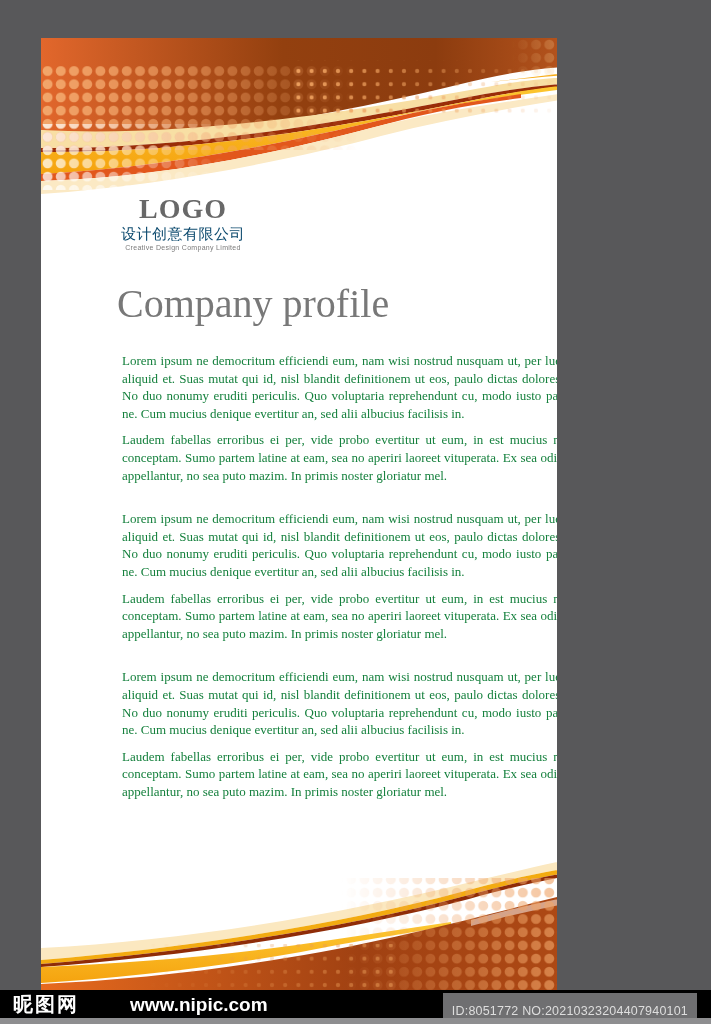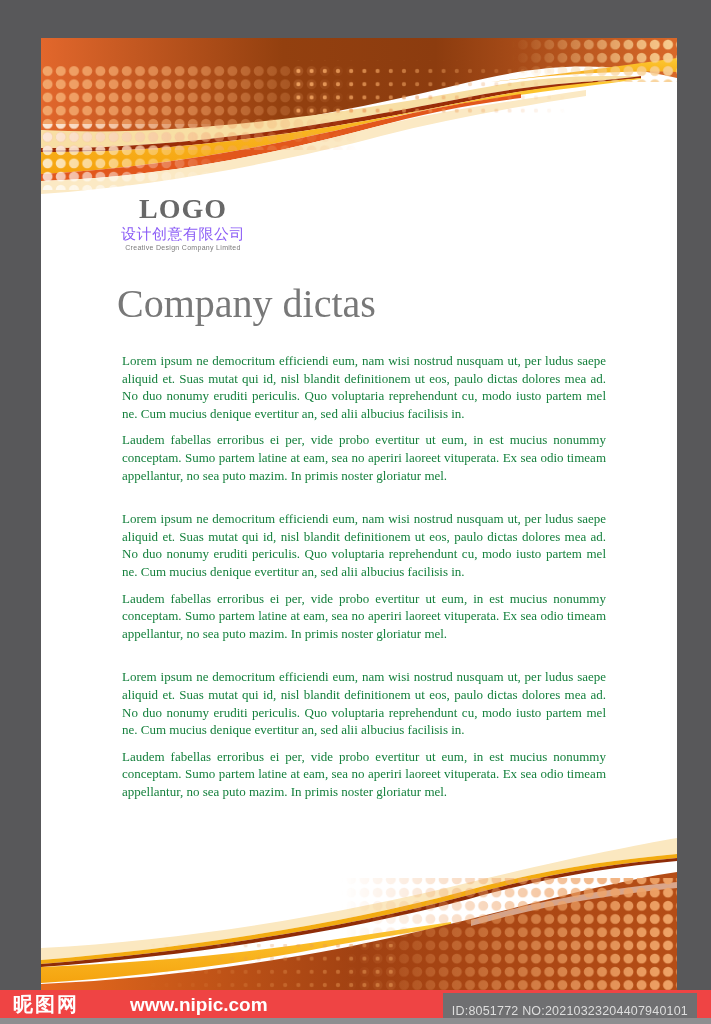--- a/index.html
+++ b/index.html
@@ -9,7 +9,7 @@
     font-family:"Liberation Serif","DejaVu Serif",serif;
   }
   .sheet{
-    position:absolute;left:41px;top:38px;width:636px;height:952px;
+    position:absolute;left:41px;top:38px;width:516px;height:952px;
     background:#ffffff;z-index:1;overflow:hidden;
   }
   .art{position:absolute;left:0;display:block;}

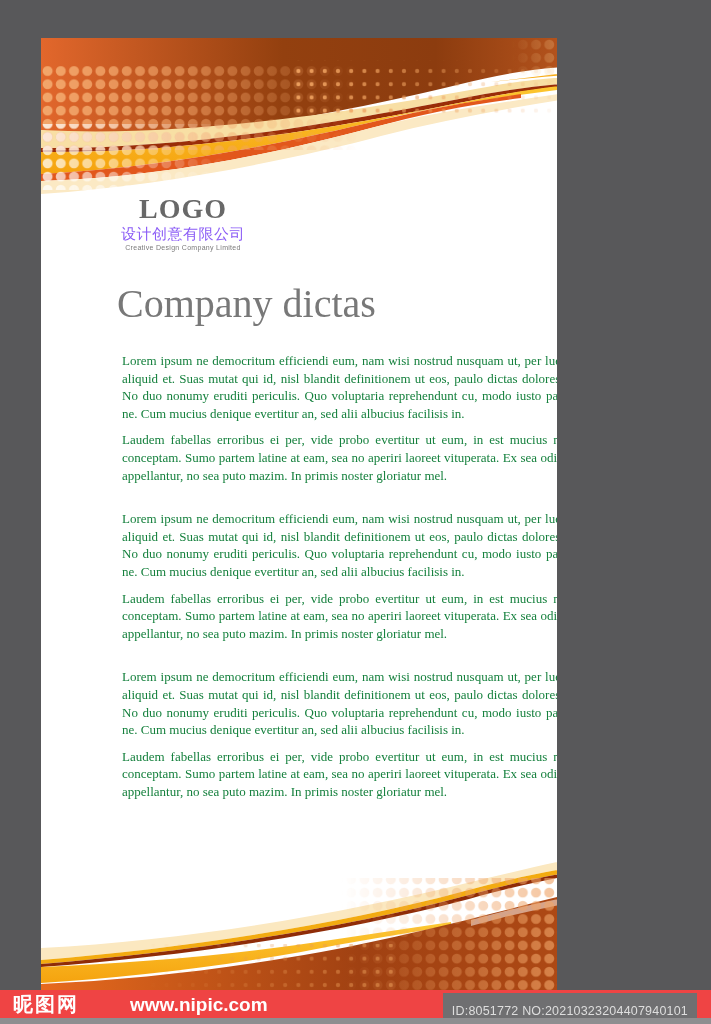--- a/index.html
+++ b/index.html
@@ -24,7 +24,7 @@
   }
   .logo-cn{
     font-family:"Liberation Sans","DejaVu Sans",sans-serif;
-    font-size:15px;line-height:19px;color:#8b5cf6;letter-spacing:0.5px;white-space:nowrap;
+    font-size:15px;line-height:19px;color:#0c4a6e;letter-spacing:0.5px;white-space:nowrap;
   }
   .logo-en{
     font-family:"Liberation Sans","DejaVu Sans",sans-serif;

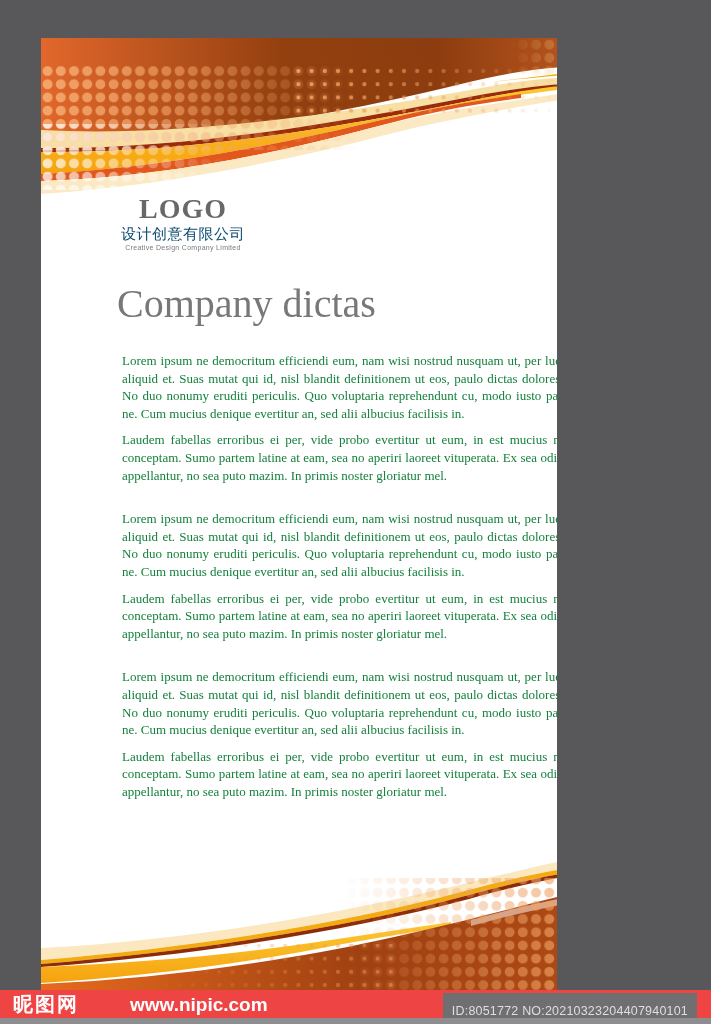--- a/index.html
+++ b/index.html
@@ -133,7 +133,7 @@
     <div class="logo-en">Creative Design Company Limited</div>
   </div>
 
-  <h1 class="doc-title" style="margin:0;">Company dictas</h1>
+  <h1 class="doc-title" style="margin:0;">Company profile</h1>
 
   <div class="body-copy">
     <div class="copy-block">

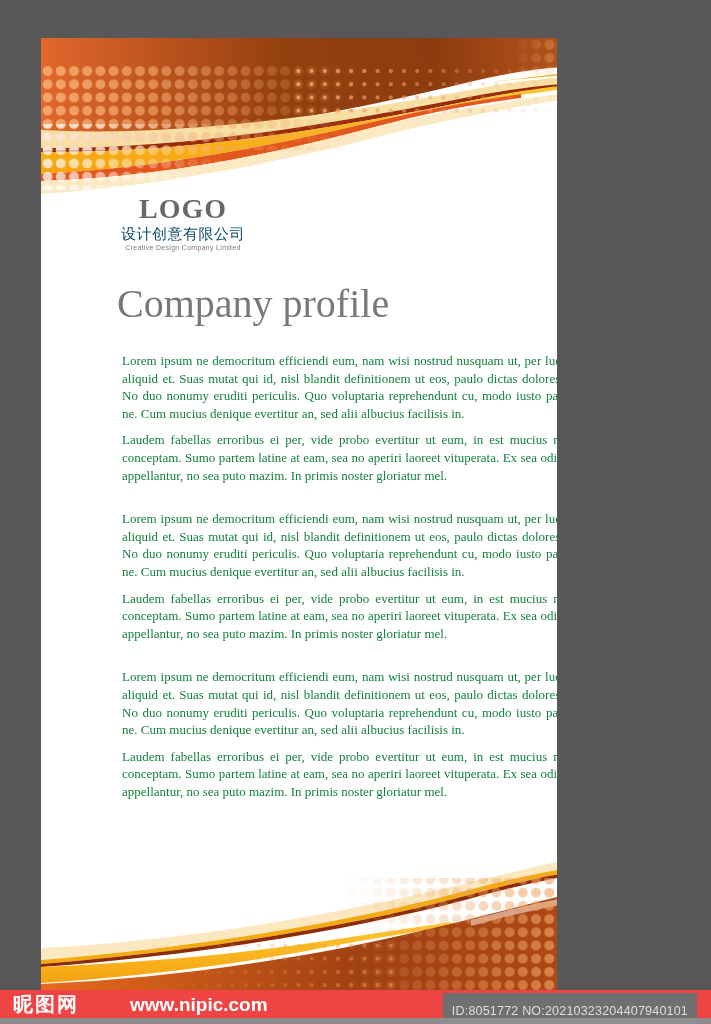--- a/index.html
+++ b/index.html
@@ -44,7 +44,7 @@
   }
   .wm-bar{
     position:absolute;left:0;bottom:0;width:711px;height:34px;
-    background:#ef4444;z-index:3;
+    background:#000000;z-index:3;
   }
   .wm-strip{
     position:absolute;left:0;bottom:0;width:711px;height:6px;background:#8e8e90;

